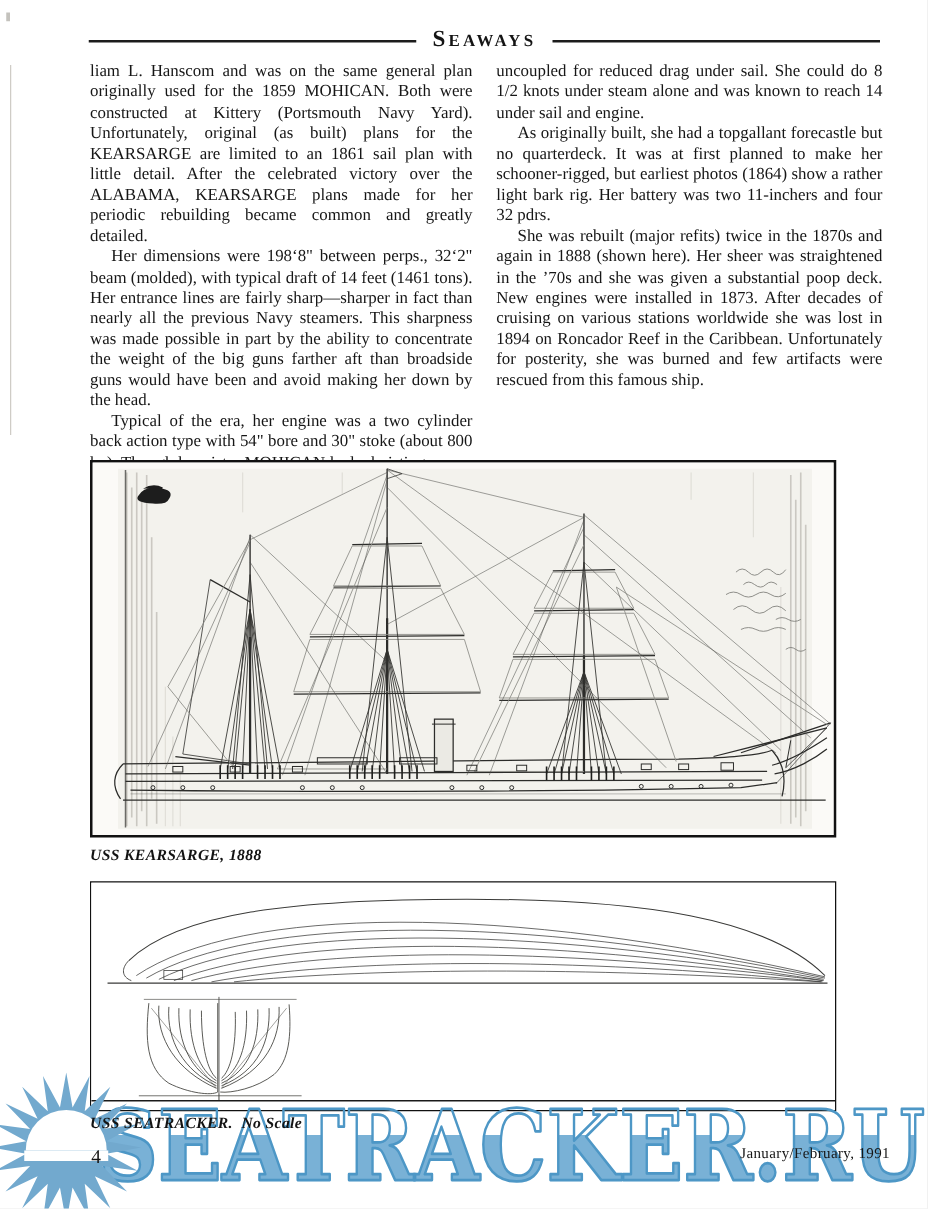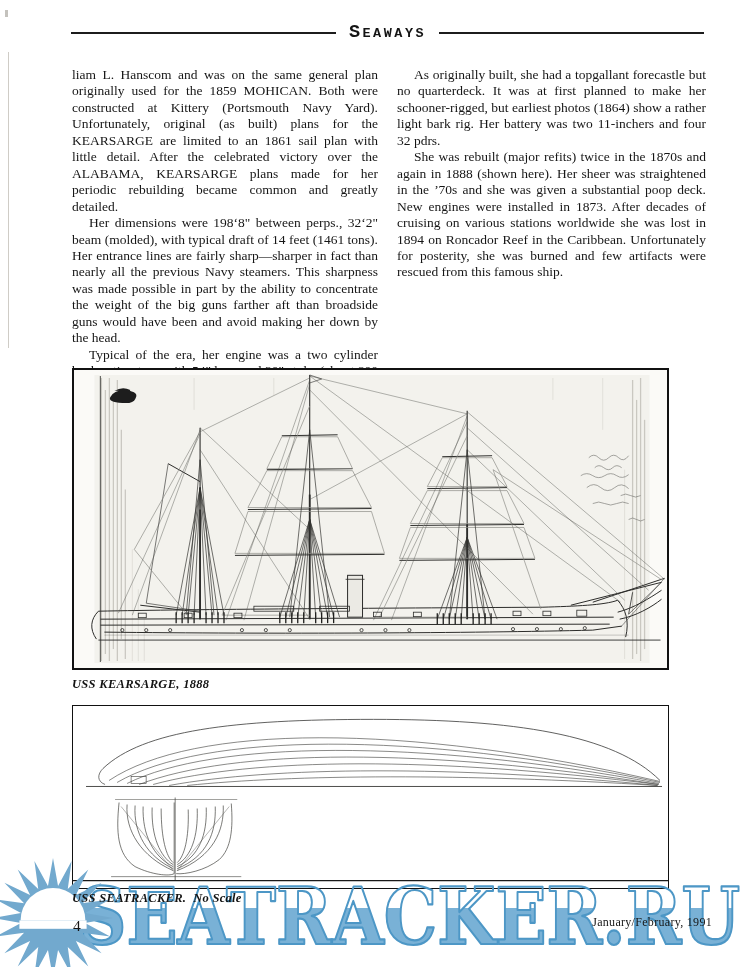--- a/index.html
+++ b/index.html
@@ -13,7 +13,7 @@
   .mast-rule{flex:1;height:2px;background:#1c1c1c;}
   .mast-title{
     display:block;padding:0 13px;font-size:13.5px;letter-spacing:2.5px;
-    font-weight:600;color:#141414;white-space:nowrap;font-family:Liberation Mono, monospace;
+    font-weight:600;color:#141414;white-space:nowrap;
   }
   .mast-title::first-letter{font-size:18.5px;}
   

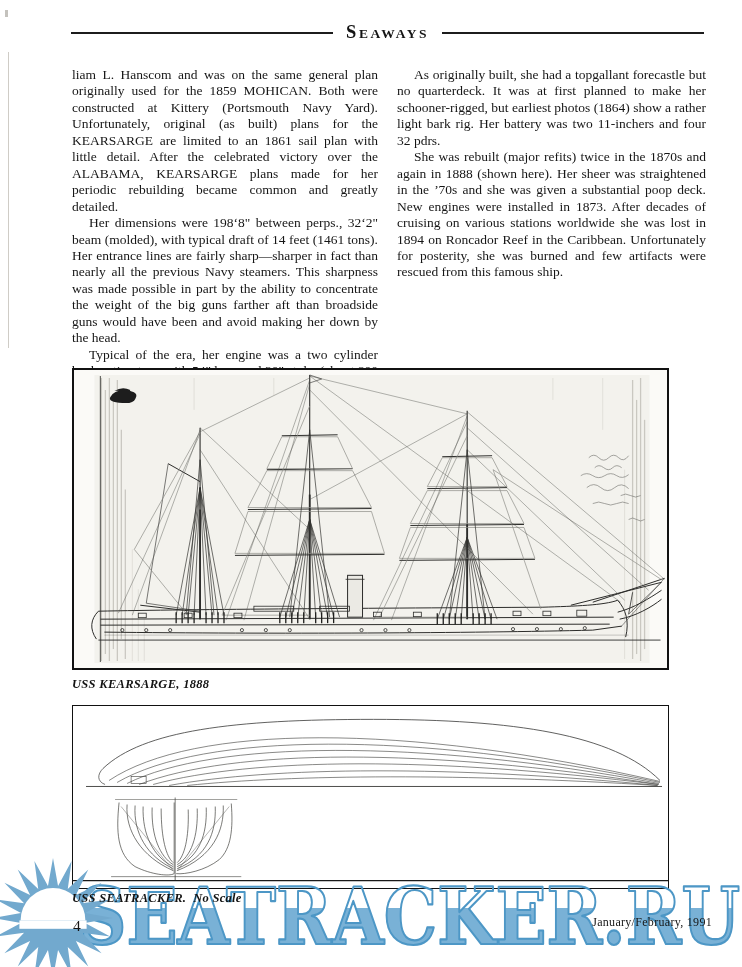--- a/index.html
+++ b/index.html
@@ -17,7 +17,7 @@
   }
   .mast-title::first-letter{font-size:18.5px;}
   
-  .columns{position:absolute;left:72px;top:67px;width:634px;display:flex;gap:19px;}
+  .columns{position:absolute;left:72px;top:49px;width:634px;display:flex;gap:19px;}
   .col{width:307px;font-size:13.5px;line-height:16.45px;text-align:justify;}
   .col p{margin:0;}
   .col p.indent{text-indent:17px;}

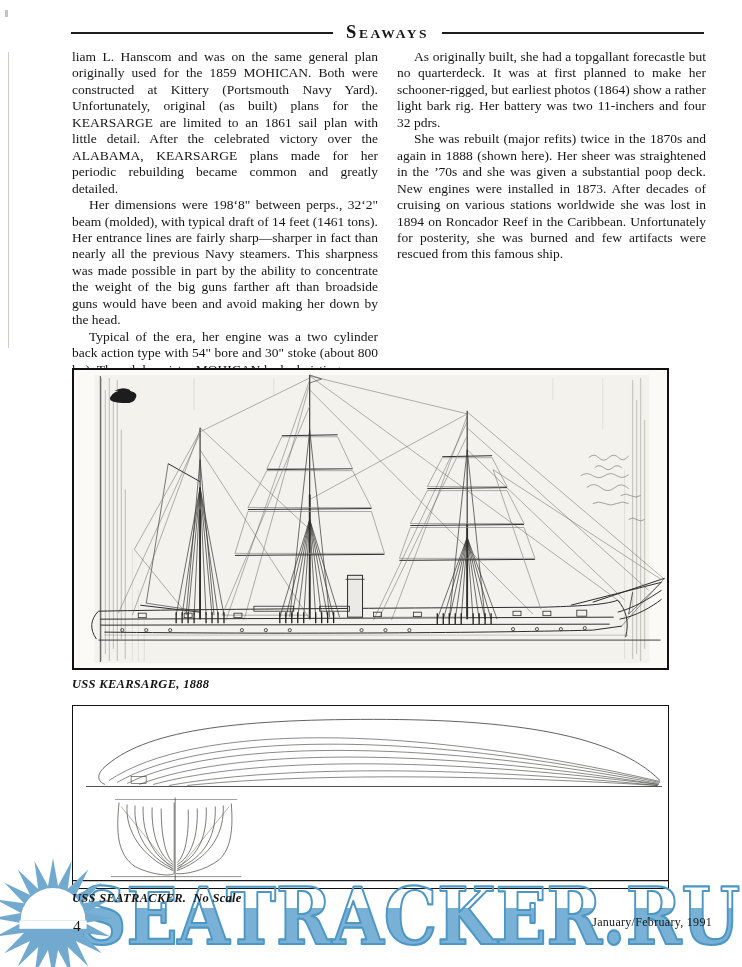--- a/index.html
+++ b/index.html
@@ -72,6 +72,7 @@
       <p class="indent">Typical of the era, her engine was a two cylinder back action type with 54" bore and 30" stoke (about 800 hp). Though her sister MOHICAN had a hoisting screw, KEARSARGE’s propeller was fixed, though it could be</p>
     </div>
     <div class="col" style="width:310px;">
+      <p>uncoupled for reduced drag under sail. She could do 8 1/2 knots under steam alone and was known to reach 14 under sail and engine.</p>
       <p class="indent">As originally built, she had a topgallant forecastle but no quarterdeck. It was at first planned to make her schooner-rigged, but earliest photos (1864) show a rather light bark rig. Her battery was two 11-inchers and four 32 pdrs.</p>
       <p class="indent">She was rebuilt (major refits) twice in the 1870s and again in 1888 (shown here). Her sheer was straightened in the ’70s and she was given a substantial poop deck. New engines were installed in 1873. After decades of cruising on various stations worldwide she was lost in 1894 on Roncador Reef in the Caribbean. Unfortunately for posterity, she was burned and few artifacts were rescued from this famous ship.</p>
     </div>

